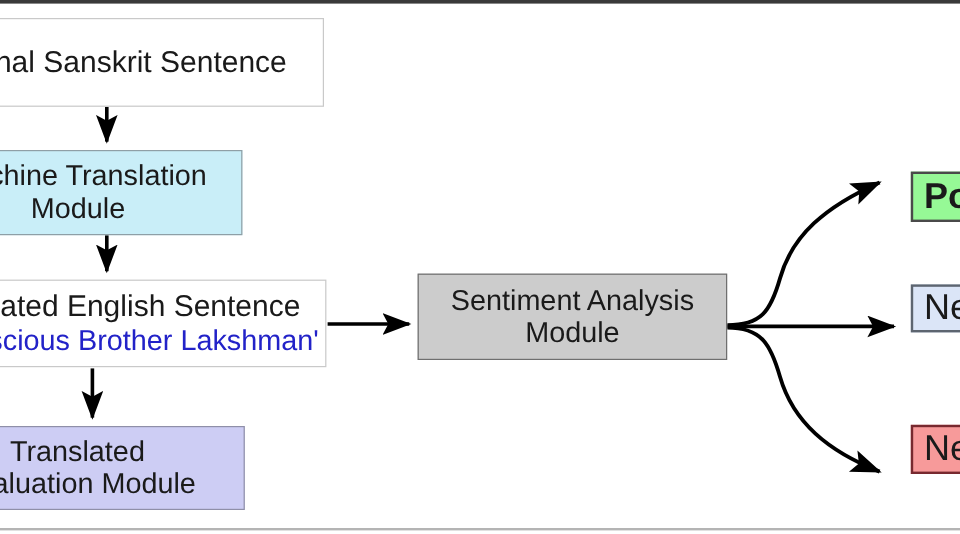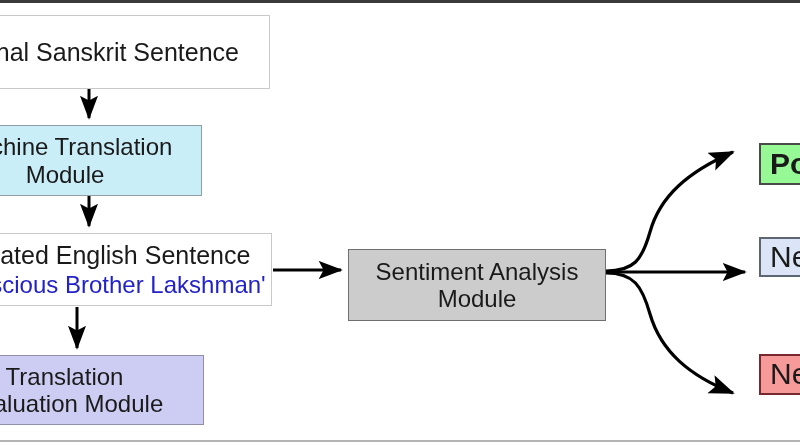--- a/index.html
+++ b/index.html
@@ -96,7 +96,7 @@
   }
   #node-sentiment {
     left: 348px;
-    top: 249px;
+    top: 228px;
     width: 258px;
     height: 72px;
     background: #cccccc;

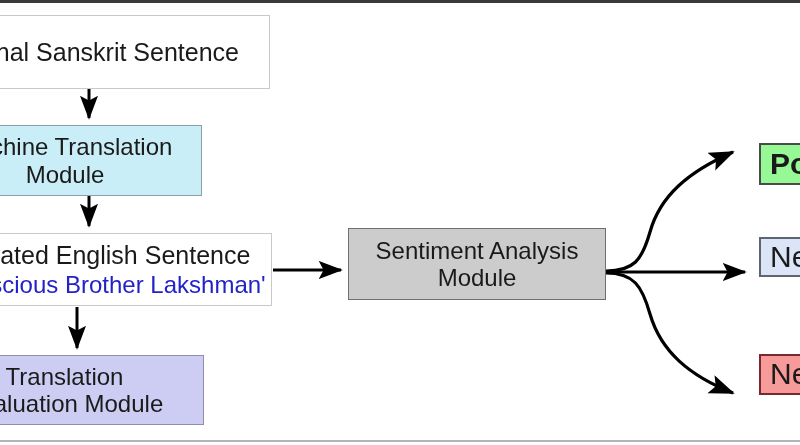--- a/index.html
+++ b/index.html
@@ -204,7 +204,7 @@
   </div>
 
   <div class="node" id="node-eval">
-    <span class="line1">Translation</span>
+    <span class="line1">Translated</span>
     <span class="line2">Evaluation Module</span>
   </div>
 

